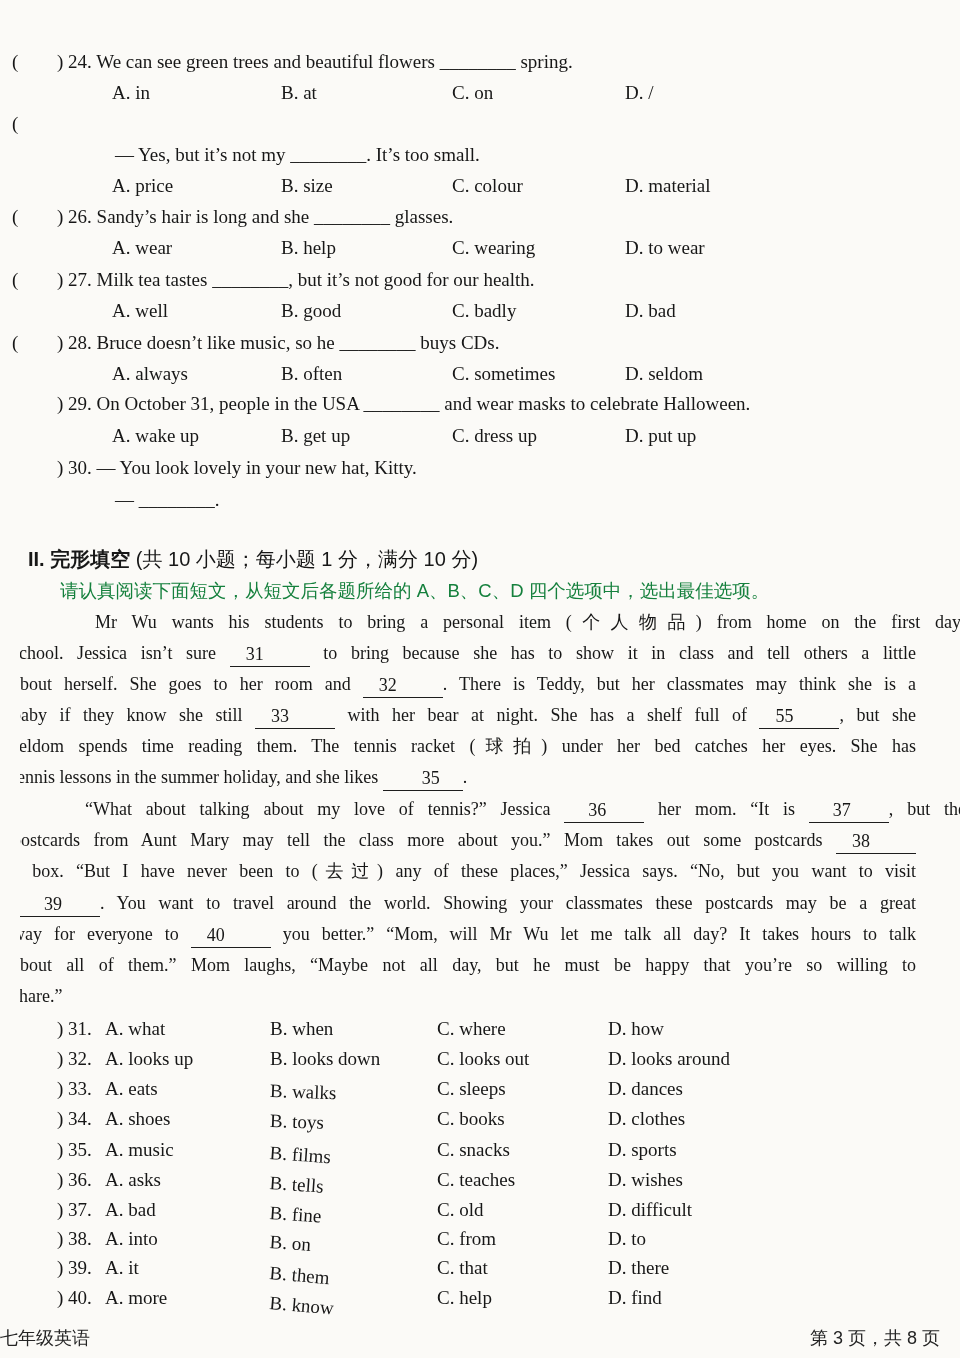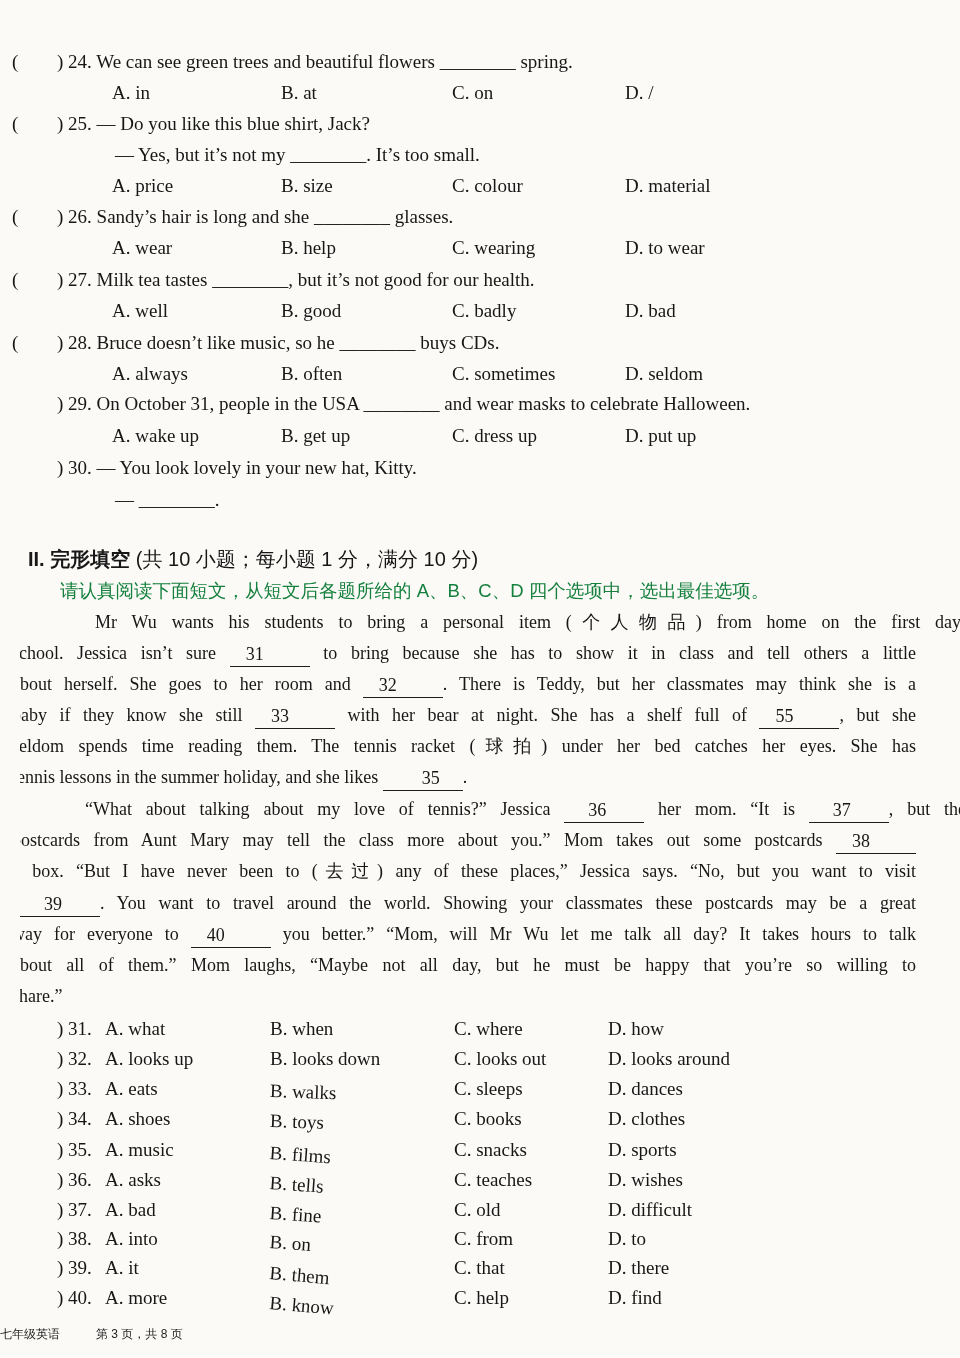--- a/index.html
+++ b/index.html
@@ -61,7 +61,6 @@
 
   <div class="row" style="top:110px">
     <span class="paren">(</span>
-    <span class="stem">) 25. — Do you like this blue shirt, Jack?</span>
   </div>
   <div class="row" style="top:141px">
     <span class="cont">— Yes, but it’s not my ________. It’s too small.</span>

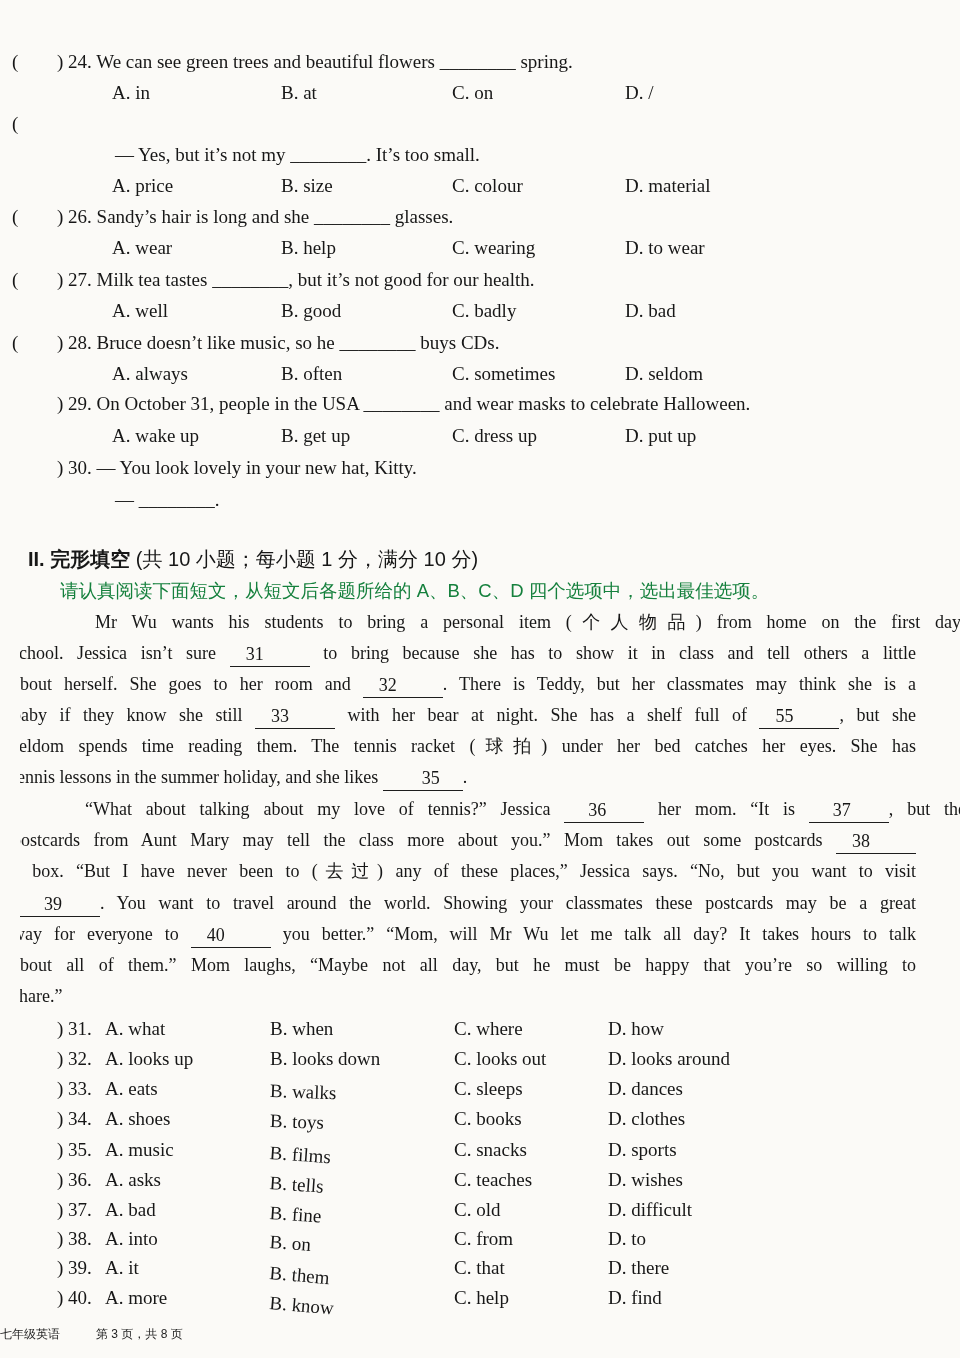--- a/index.html
+++ b/index.html
@@ -22,7 +22,7 @@
   .cnum{position:absolute;left:57px;}
   .cA{position:absolute;left:105px;}
   .cB{position:absolute;left:270px;transform-origin:left center;display:inline-block;}
-  .cC{position:absolute;left:437px;margin-left:17px;}
+  .cC{position:absolute;left:437px;}
   .cD{position:absolute;left:608px;}
   .tilt1 .cB{transform:rotate(2deg) translateY(2px);}
   .tilt2 .cB{transform:rotate(4deg) translateY(3px);}

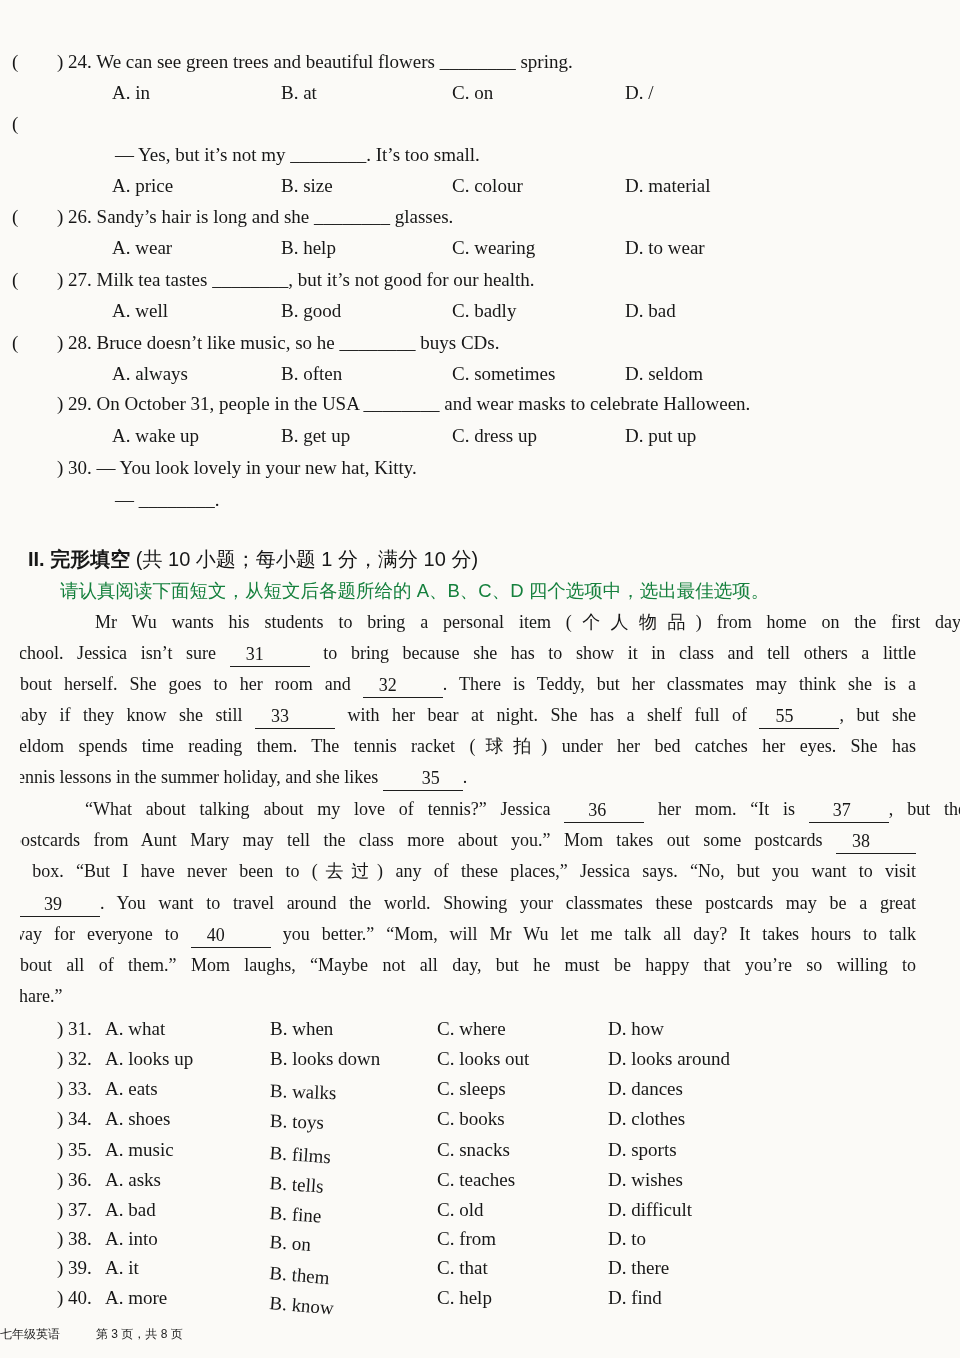--- a/index.html
+++ b/index.html
@@ -40,8 +40,8 @@
   .pline.clip{text-indent:-8px;}
   .blank{display:inline-block;min-width:56px;text-align:center;border-bottom:1.5px solid #1d1d1d;
     line-height:20px;height:22px;vertical-align:bottom;padding-left:24px;}
-  .footer{position:absolute;top:1326px;left:0;width:940px;display:flex;justify-content:flex-start;gap:36px;
-    font-size:12px;color:#242424;font-family:"Liberation Sans","DejaVu Sans",sans-serif;}
+  .footer{position:absolute;top:1326px;left:0;width:940px;display:flex;justify-content:space-between;gap:46px;
+    font-size:18px;color:#242424;font-family:"Liberation Sans","DejaVu Sans",sans-serif;}
 </style>
 </head>
 <body>

